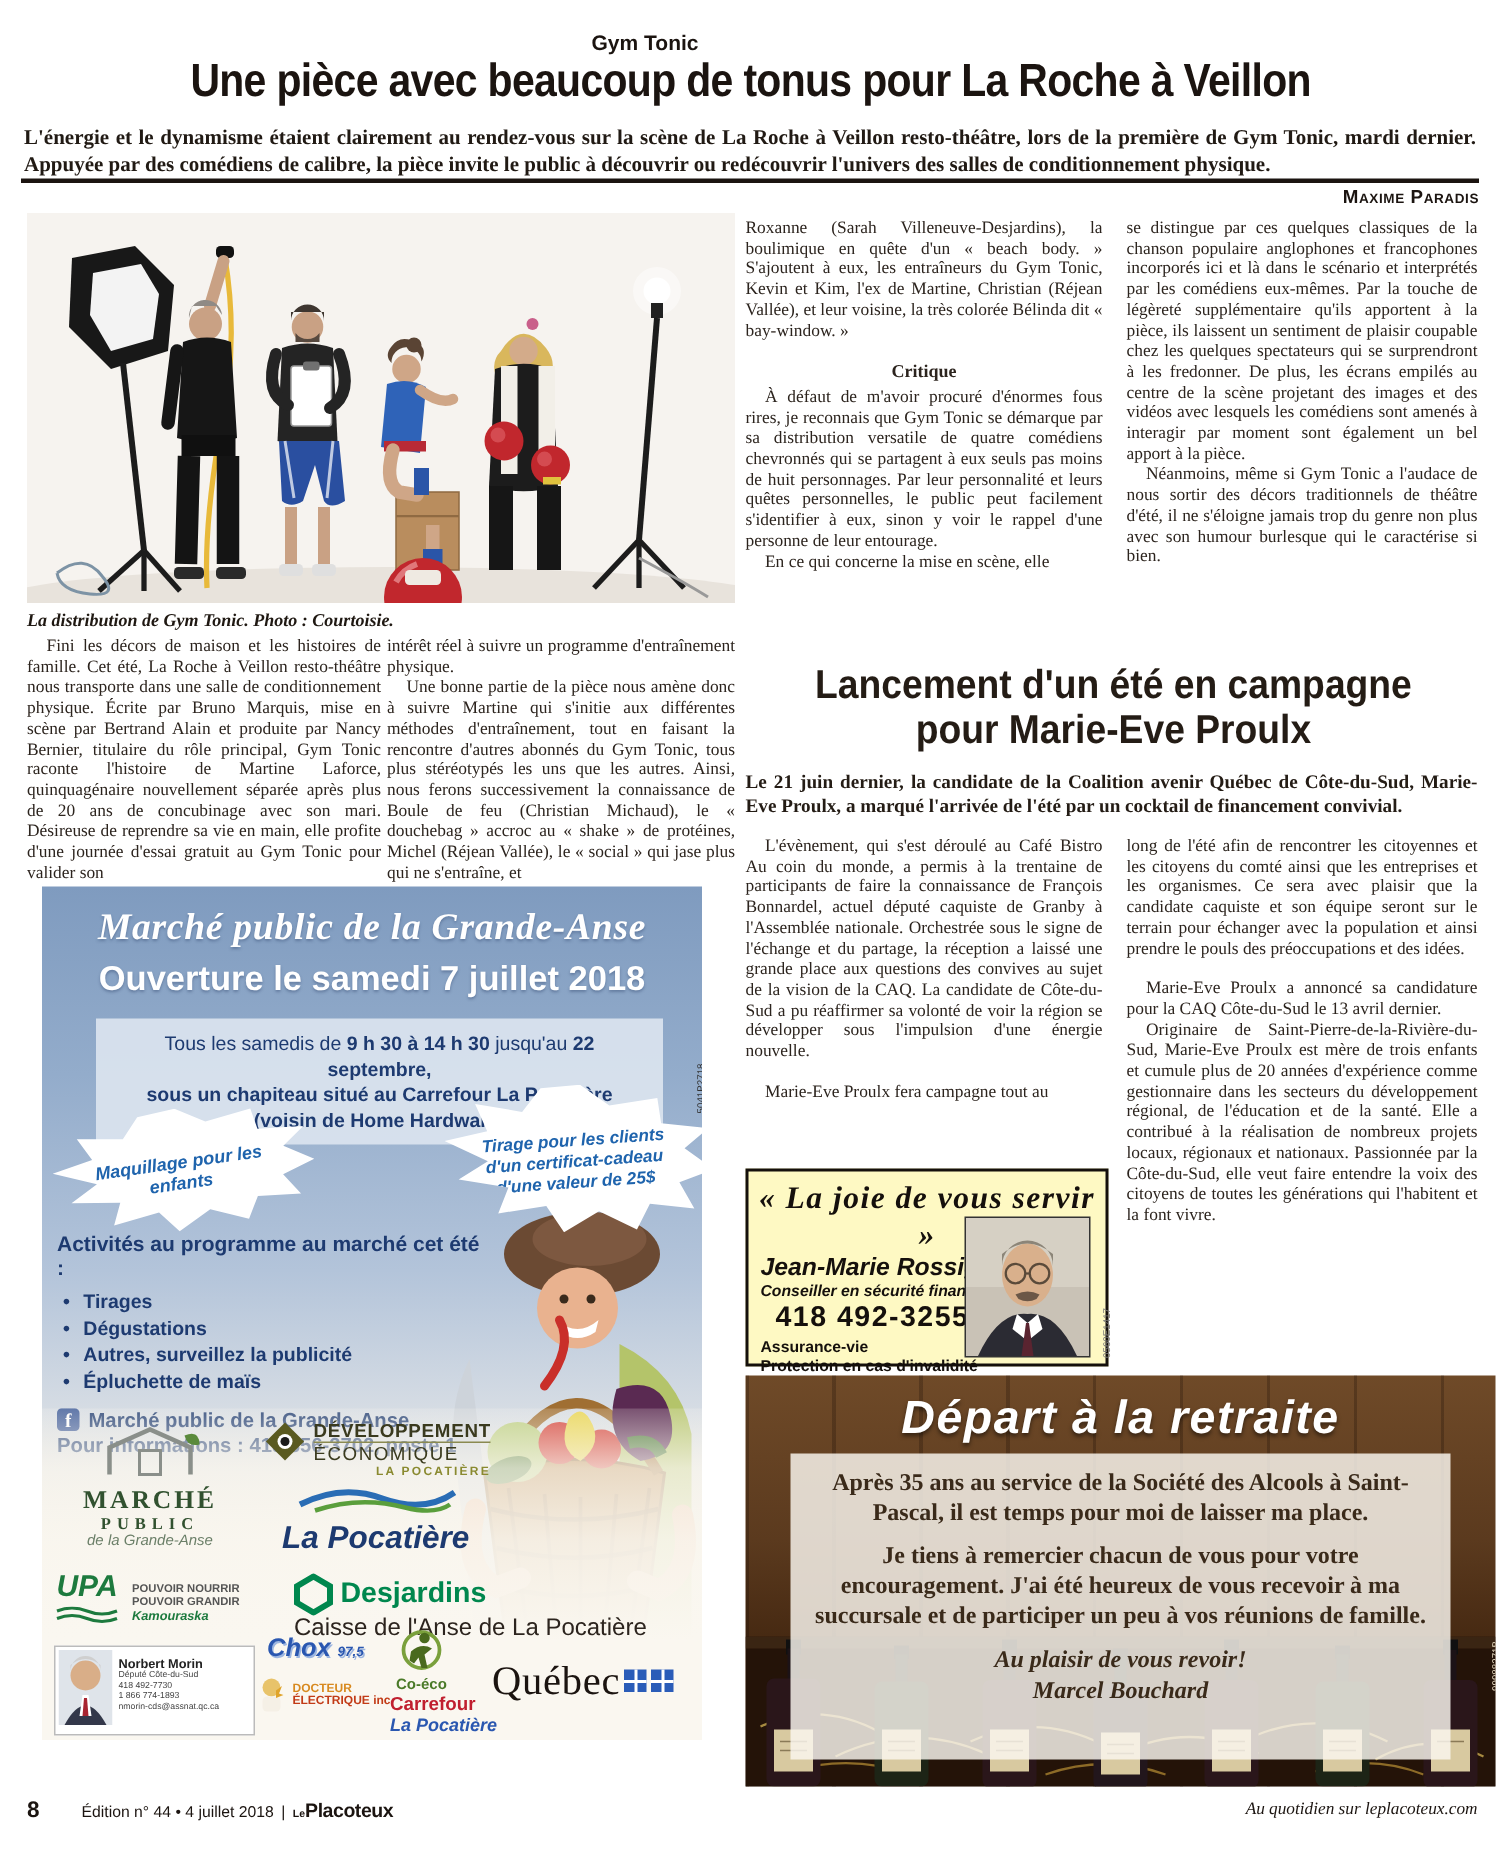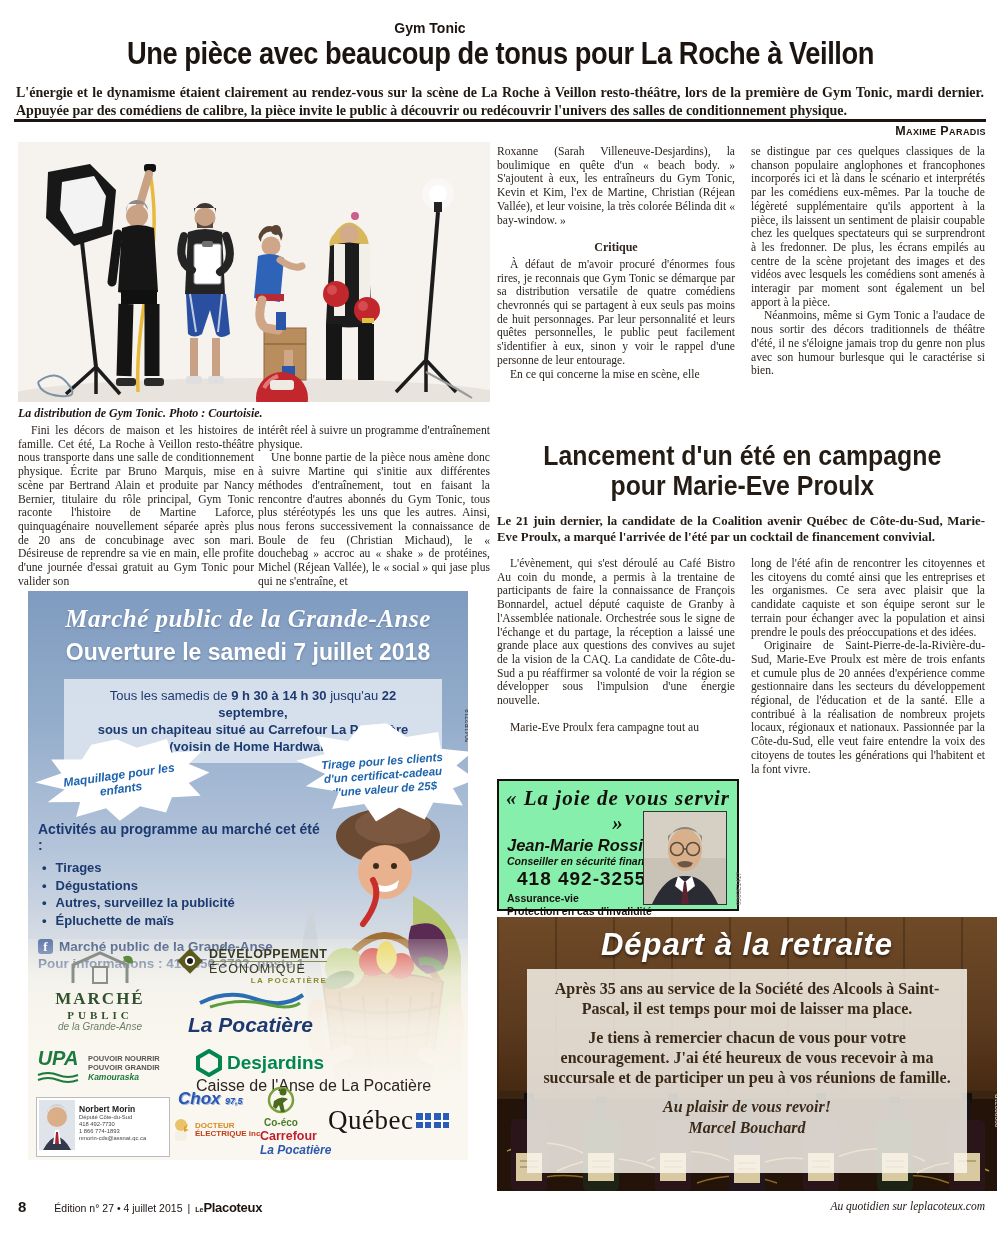--- a/index.html
+++ b/index.html
@@ -231,6 +231,7 @@
   </div>
   <div class="abs col" style="top:557px;left:751px;width:234px;">
     <p>long de l'été afin de rencontrer les citoyennes et les citoyens du comté ainsi que les entreprises et les organismes. Ce sera avec plaisir que la candidate caquiste et son équipe seront sur le terrain pour échanger avec la population et ainsi prendre le pouls des préoccupations et des idées.</p>
+    <p class="ind gap">Marie-Eve Proulx a annoncé sa candidature pour la CAQ Côte-du-Sud le 13 avril dernier.</p>
     <p class="ind">Originaire de Saint-Pierre-de-la-Rivière-du-Sud, Marie-Eve Proulx est mère de trois enfants et cumule plus de 20 années d'expérience comme gestionnaire dans les secteurs du développement régional, de l'éducation et de la santé. Elle a contribué à la réalisation de nombreux projets locaux, régionaux et nationaux. Passionnée par la Côte-du-Sud, elle veut faire entendre la voix des citoyens de toutes les générations qui l'habitent et la font vivre.</p>
   </div>
 

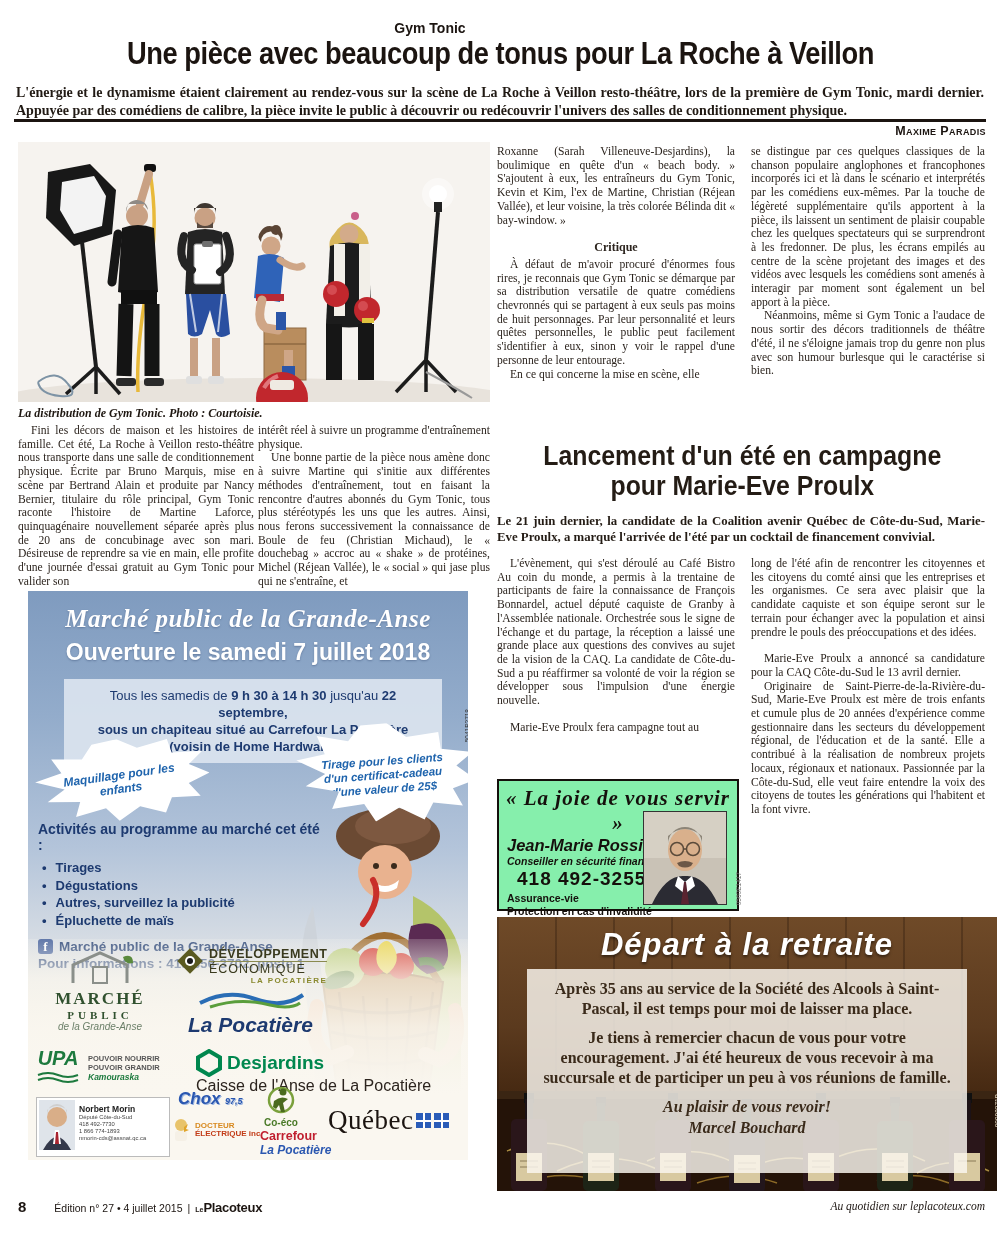--- a/index.html
+++ b/index.html
@@ -83,7 +83,7 @@
   .qflag::before{left:6.5px;top:0;width:2px;height:15px;}
   .qflag::after{top:6.5px;left:0;height:2px;width:15px;}
   
-  #ad-ross{border:2.5px solid #15100c;background:#86efac;font-family:"Liberation Sans",sans-serif;}
+  #ad-ross{border:2.5px solid #15100c;background:#fef9c3;font-family:"Liberation Sans",sans-serif;}
   .r-quote{font-family:"Liberation Serif",serif;font-style:italic;font-weight:bold;font-size:21px;
            letter-spacing:1px;text-align:center;color:#15100c;}
   .r-name{font-style:italic;font-weight:bold;font-size:16.5px;color:#15100c;}

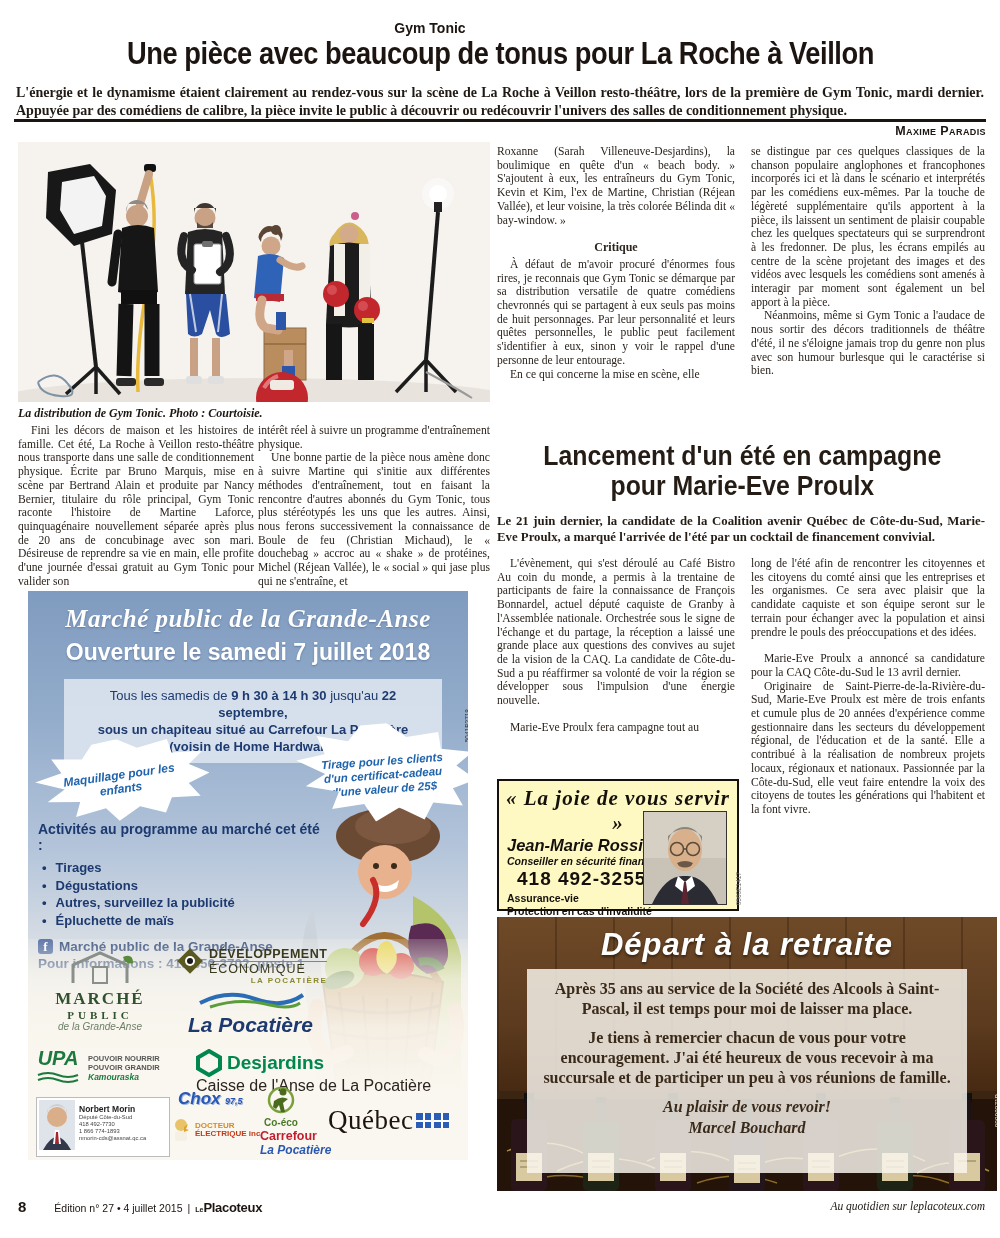--- a/index.html
+++ b/index.html
@@ -512,7 +512,7 @@
 
   <div class="abs foot-l" style="top:1198px;left:18px;">
     <span class="pg">8</span>
-    <span class="ed">Édition n° 27 • 4 juillet 2015</span>
+    <span class="ed">Édition n° 44 • 4 juillet 2018</span>
     <span class="sep">|</span>
     <span class="le">Le</span>
     <span class="brand">Placoteux</span>

